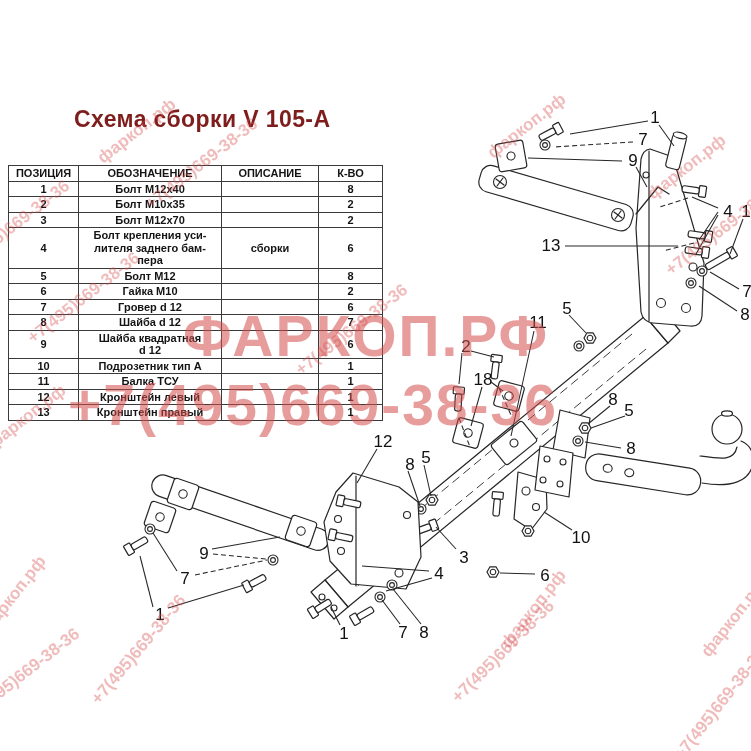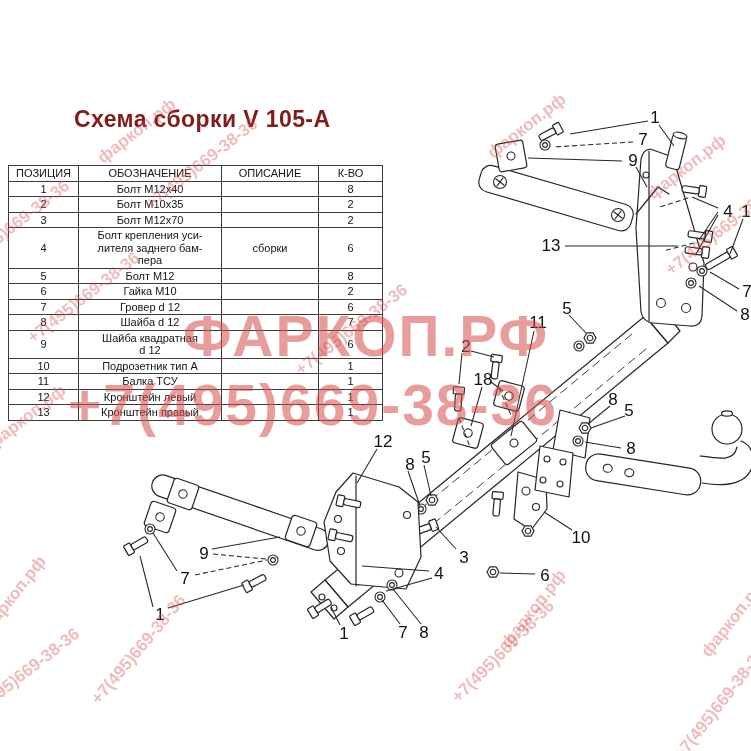--- a/index.html
+++ b/index.html
@@ -8,7 +8,7 @@
   .title{position:absolute;left:74px;top:106px;font-size:23px;font-weight:bold;color:#7f1d1d;letter-spacing:.4px;white-space:nowrap;}
   table.parts{position:absolute;left:8px;top:165px;width:374px;border-collapse:collapse;table-layout:fixed;background:transparent;}
   table.parts th,table.parts td{border:1px solid #3a3a3a;font-size:11px;line-height:12.5px;
-          text-align:center;vertical-align:middle;padding:1px 2px;font-weight:normal;color:#141414;}
+          text-align:center;vertical-align:middle;padding:1px 2px;font-weight:bold;color:#141414;}
   table.parts td.name{white-space:pre-line;text-align:center;}
   svg.draw{position:absolute;left:0;top:0;}
   svg.draw *{vector-effect:non-scaling-stroke;}

